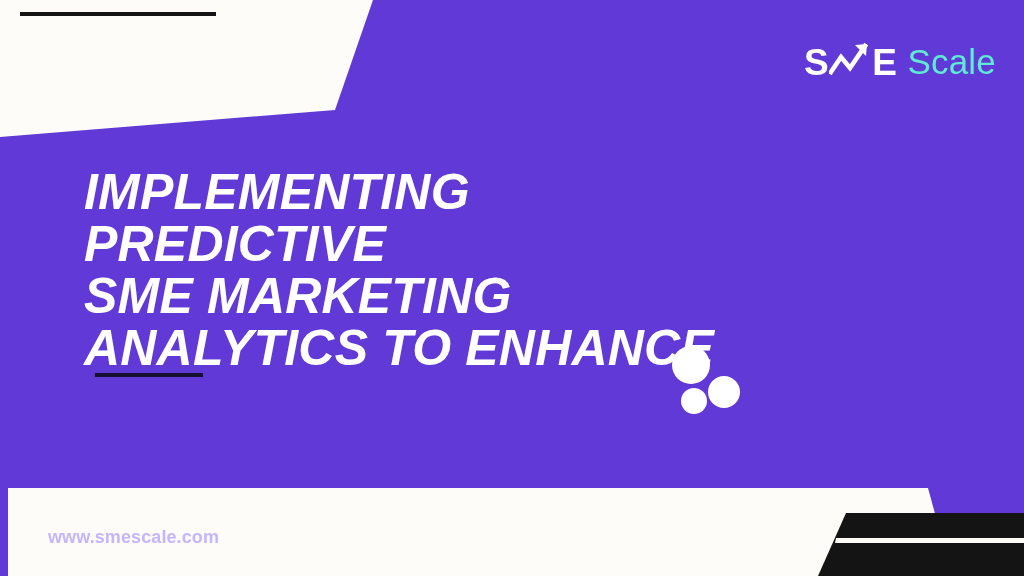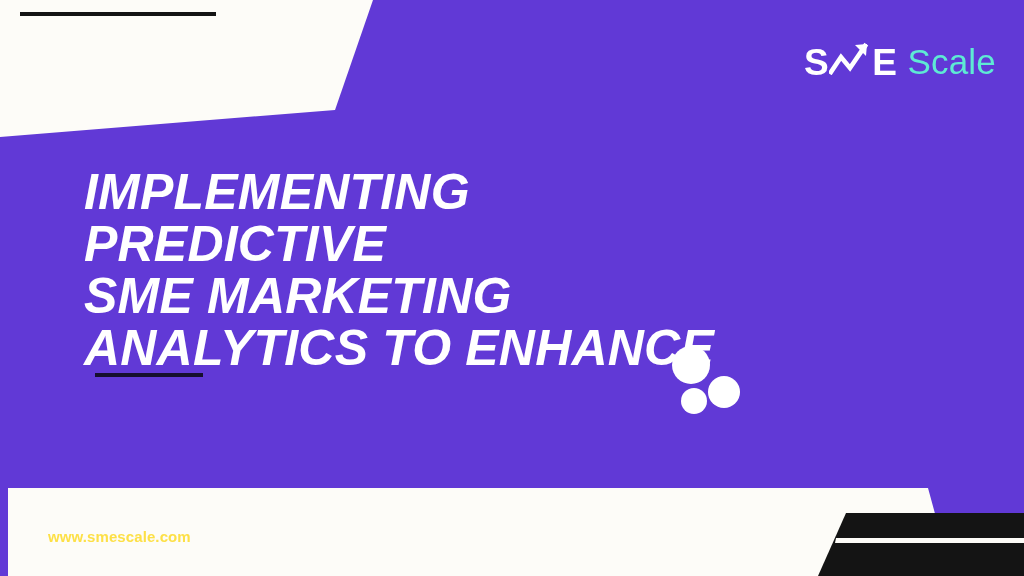--- a/index.html
+++ b/index.html
@@ -93,9 +93,9 @@
     position: absolute;
     left: 48px;
     top: 524px;
-    font-size: 15px;
+    font-size: 18px;
     font-weight: bold;
-    color: #fde047;
+    color: #c4b5fd;
     letter-spacing: 0.1px;
     line-height: 26px;
   }

